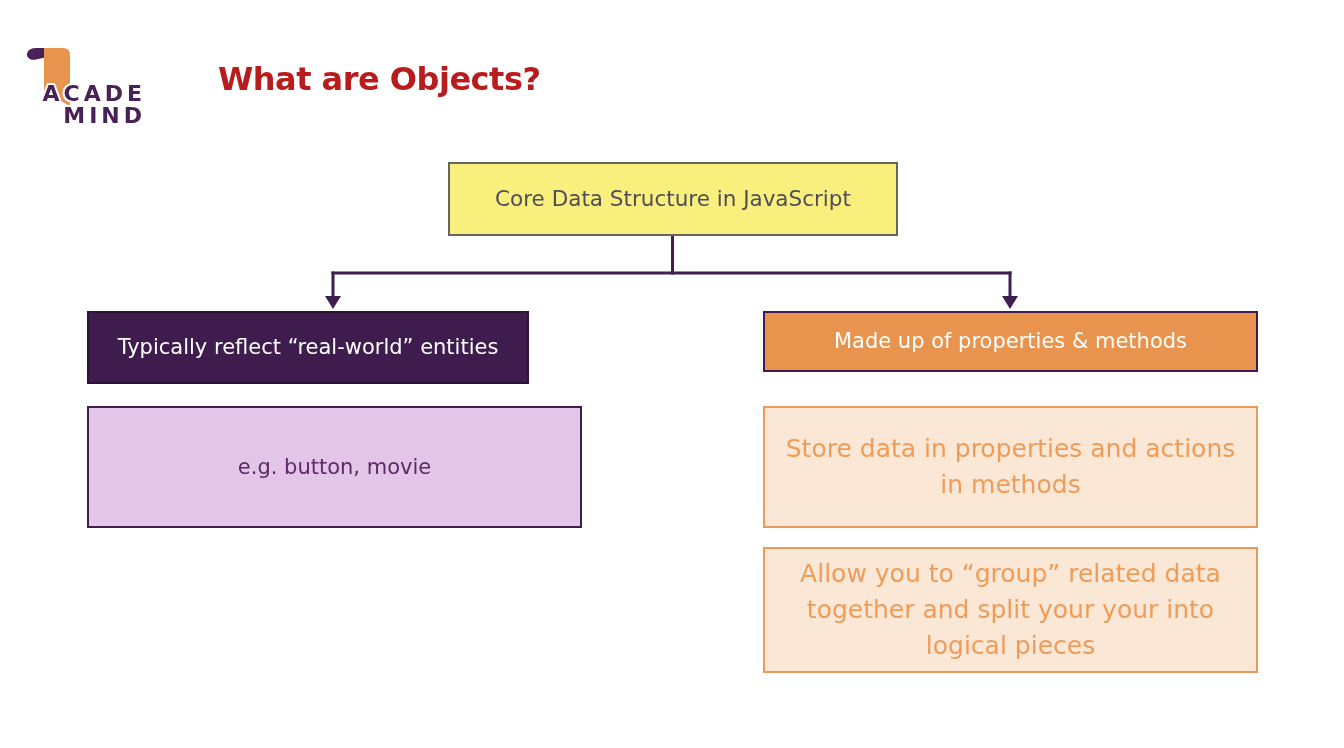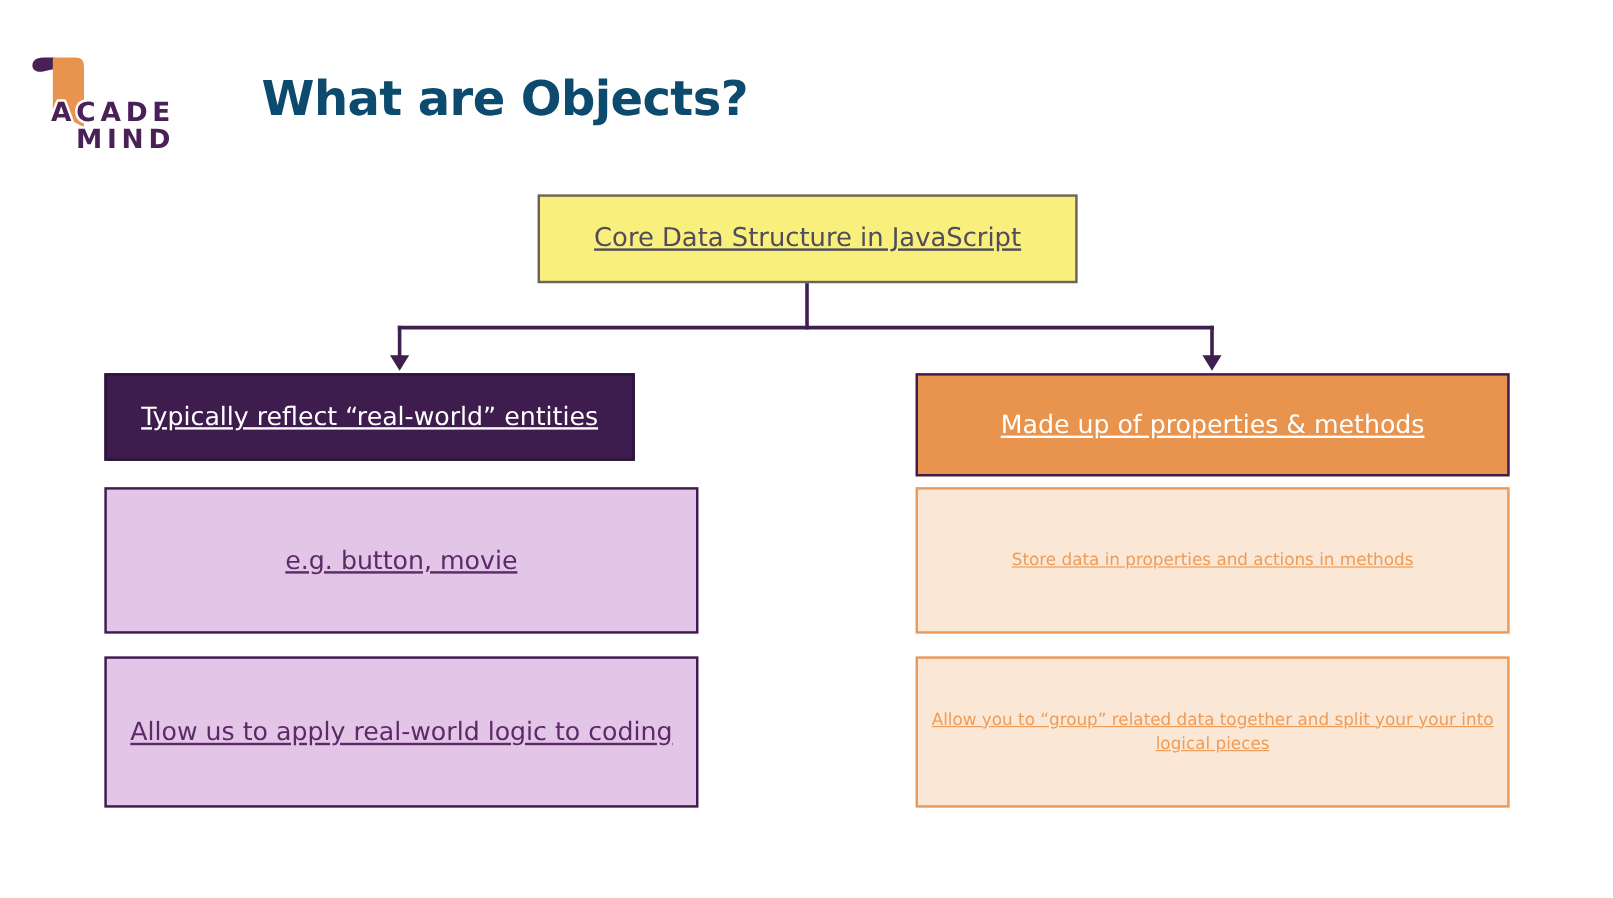--- a/index.html
+++ b/index.html
@@ -11,8 +11,8 @@
   .logo{position:absolute;left:25px;top:40px;width:150px;height:95px;}
   
   .page-title{
-    position:absolute;left:218px;top:60px;font-size:40px;font-weight:bold;
-    color:#0c4a6e;letter-spacing:-0.5px;
+    position:absolute;left:218px;top:60px;font-size:32px;font-weight:bold;
+    color:#b91c1c;letter-spacing:-0.5px;
   }
   
   .node{

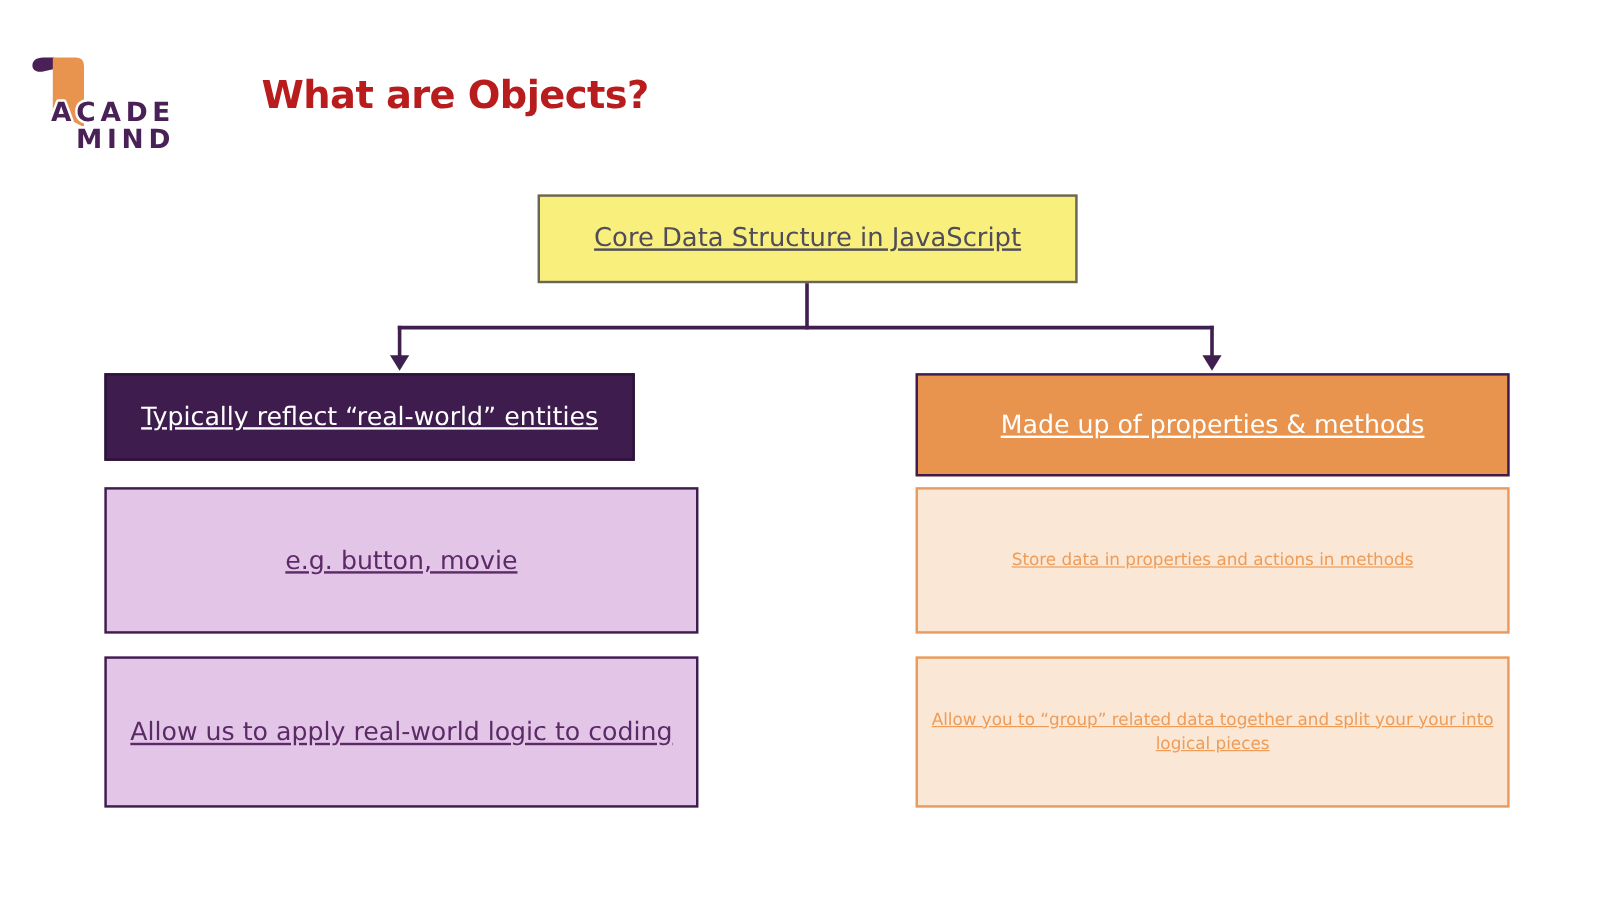--- a/index.html
+++ b/index.html
@@ -17,7 +17,7 @@
   
   .node{
     position:absolute;box-sizing:border-box;display:flex;align-items:center;
-    justify-content:center;text-align:center;line-height:1.45;text-decoration:underline;
+    justify-content:center;text-align:center;line-height:1.45;
   }
   .root-node{
     left:448px;top:162px;width:450px;height:74px;

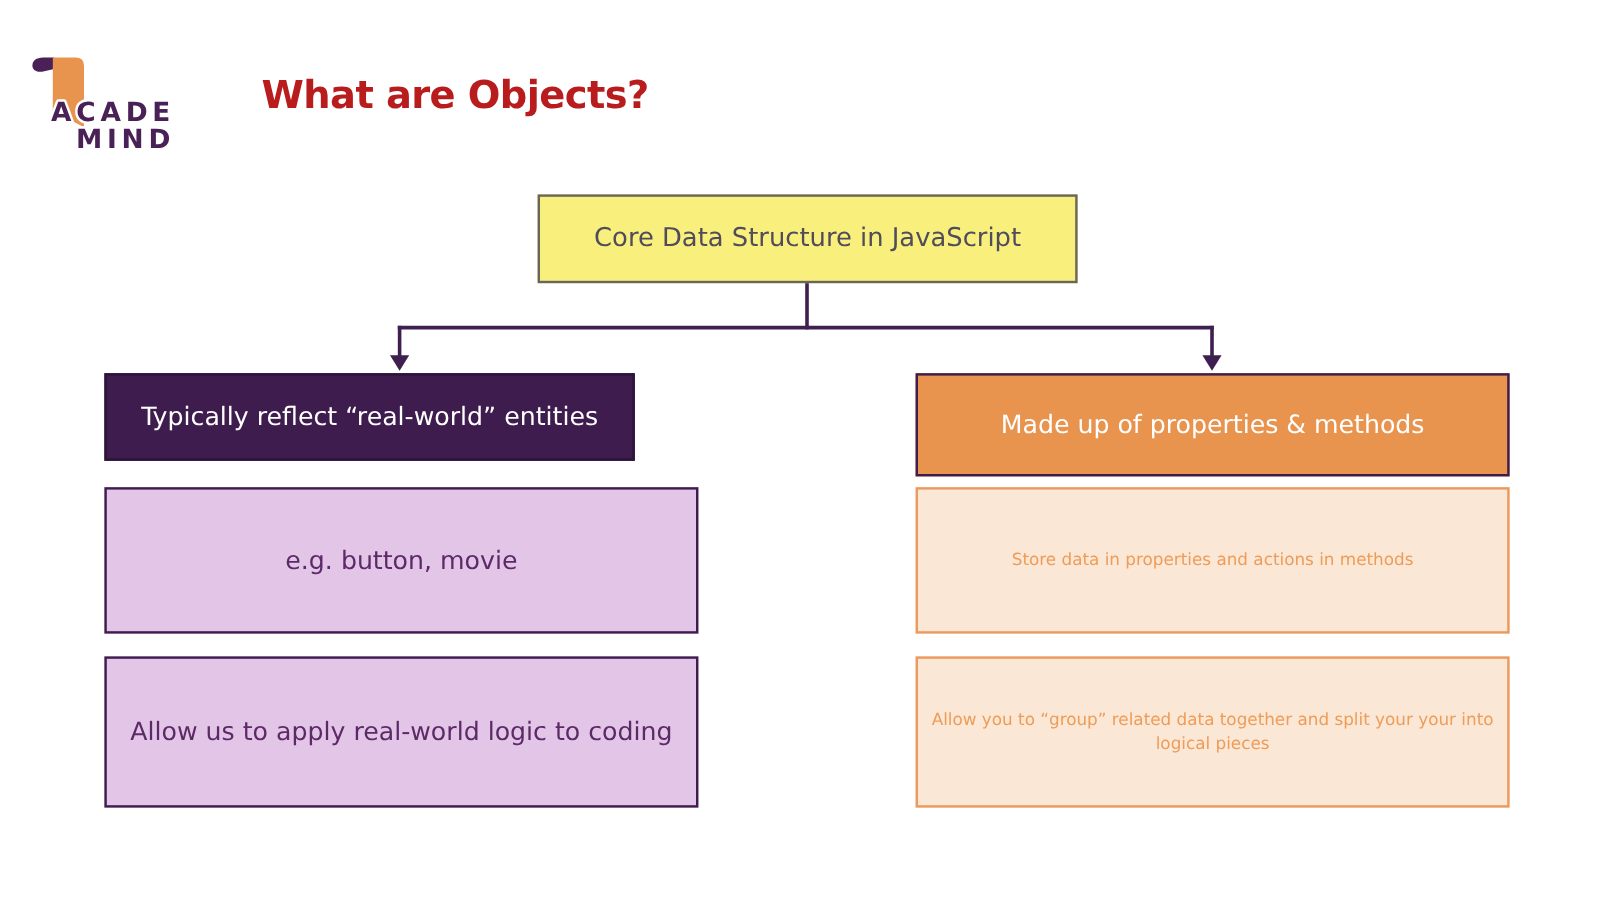--- a/index.html
+++ b/index.html
@@ -28,7 +28,7 @@
     background:#3e1c4e;border:2px solid #2c1339;color:#ffffff;font-size:21px;
   }
   .branch-header-right{
-    left:763px;top:311px;width:495px;height:86px;
+    left:763px;top:311px;width:495px;height:61px;
     background:#e9944e;border:2px solid #3e1c4e;color:#ffffff;font-size:21px;
   }
   .purple-item{

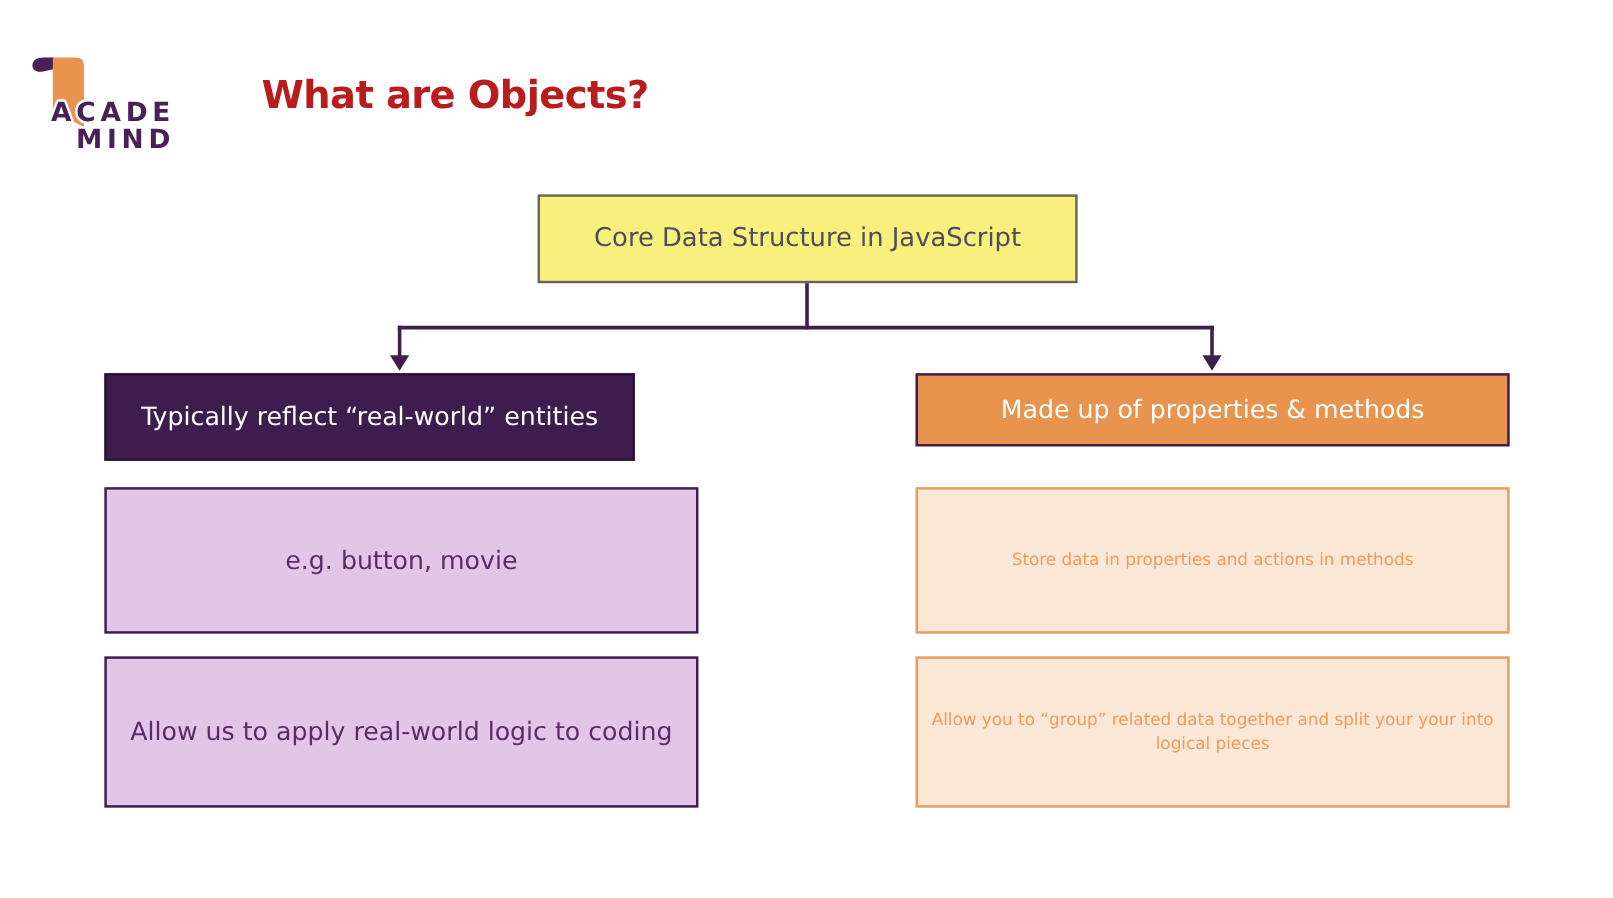--- a/index.html
+++ b/index.html
@@ -36,7 +36,7 @@
     left:87px;width:495px;padding:16px 10px;
   }
   .orange-item{
-    background:#fbe7d6;border:2px solid #eb9a5d;color:#ee9c57;font-size:14px;
+    background:#fbe7d6;border:2px solid #eb9a5d;color:#ee9c57;font-size:25px;
     left:763px;width:495px;padding:0 10px;
   }
   .row1{top:406px;height:122px;}

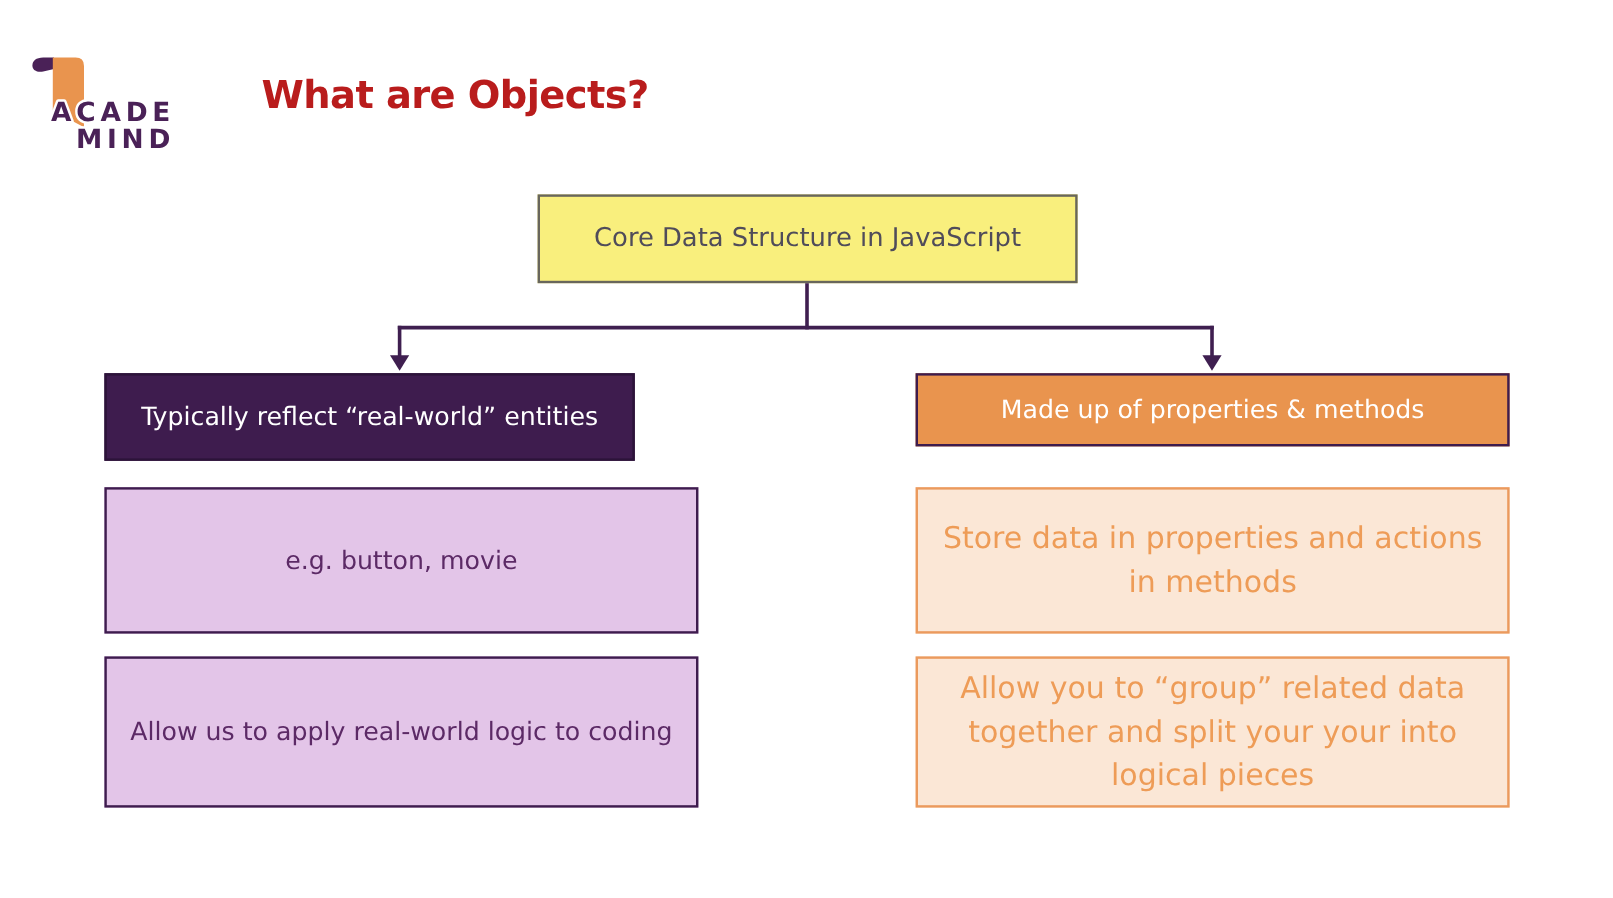--- a/index.html
+++ b/index.html
@@ -76,9 +76,6 @@
   <div class="node purple-item row1">
     <span>e.g. button, movie</span>
   </div>
-  <div class="node purple-item row2">
-    <span>Allow us to apply real-world logic to coding</span>
-  </div>
 
   <div class="node branch-header-right">
     <span>Made up of properties &amp; methods</span>

